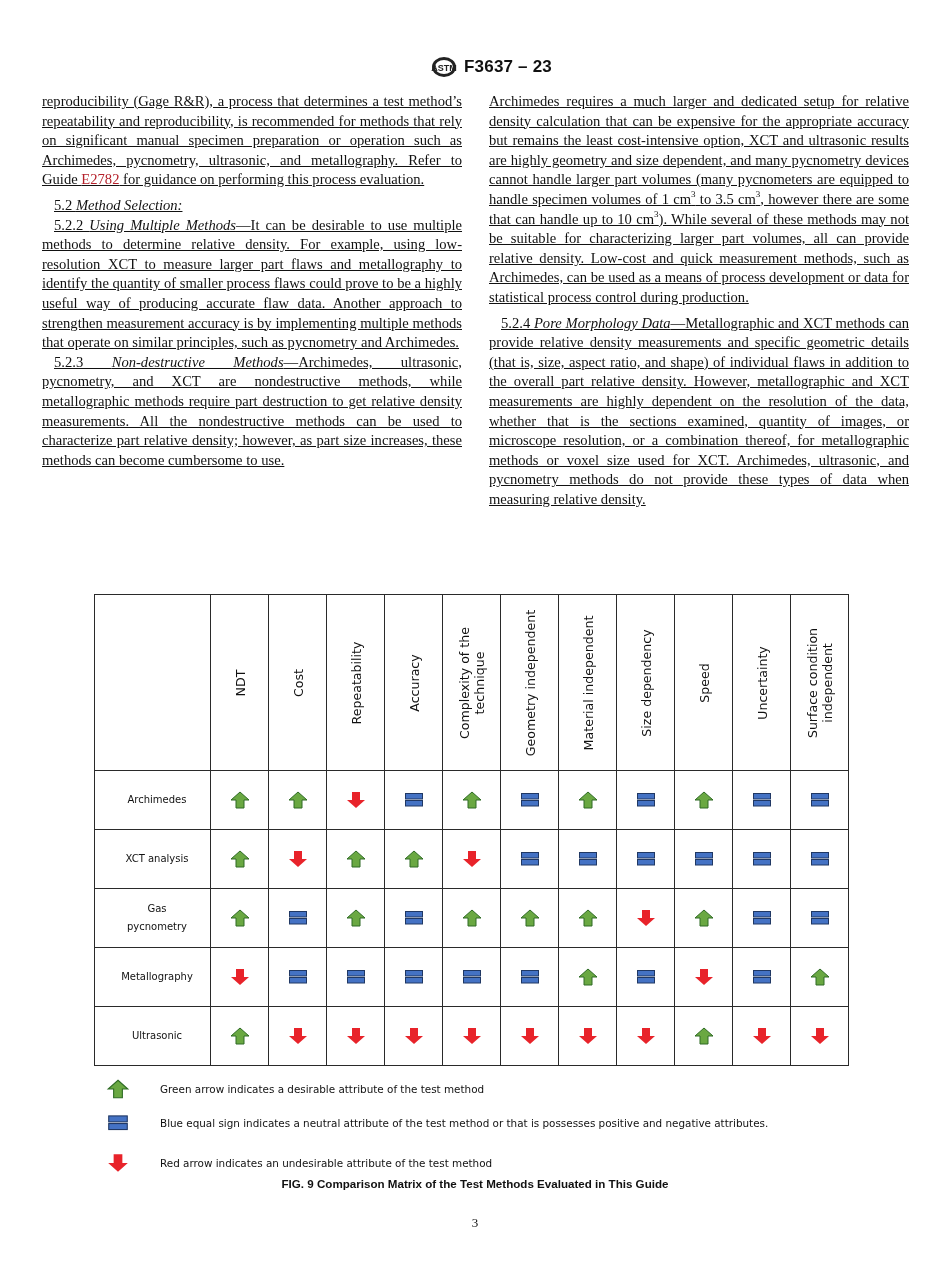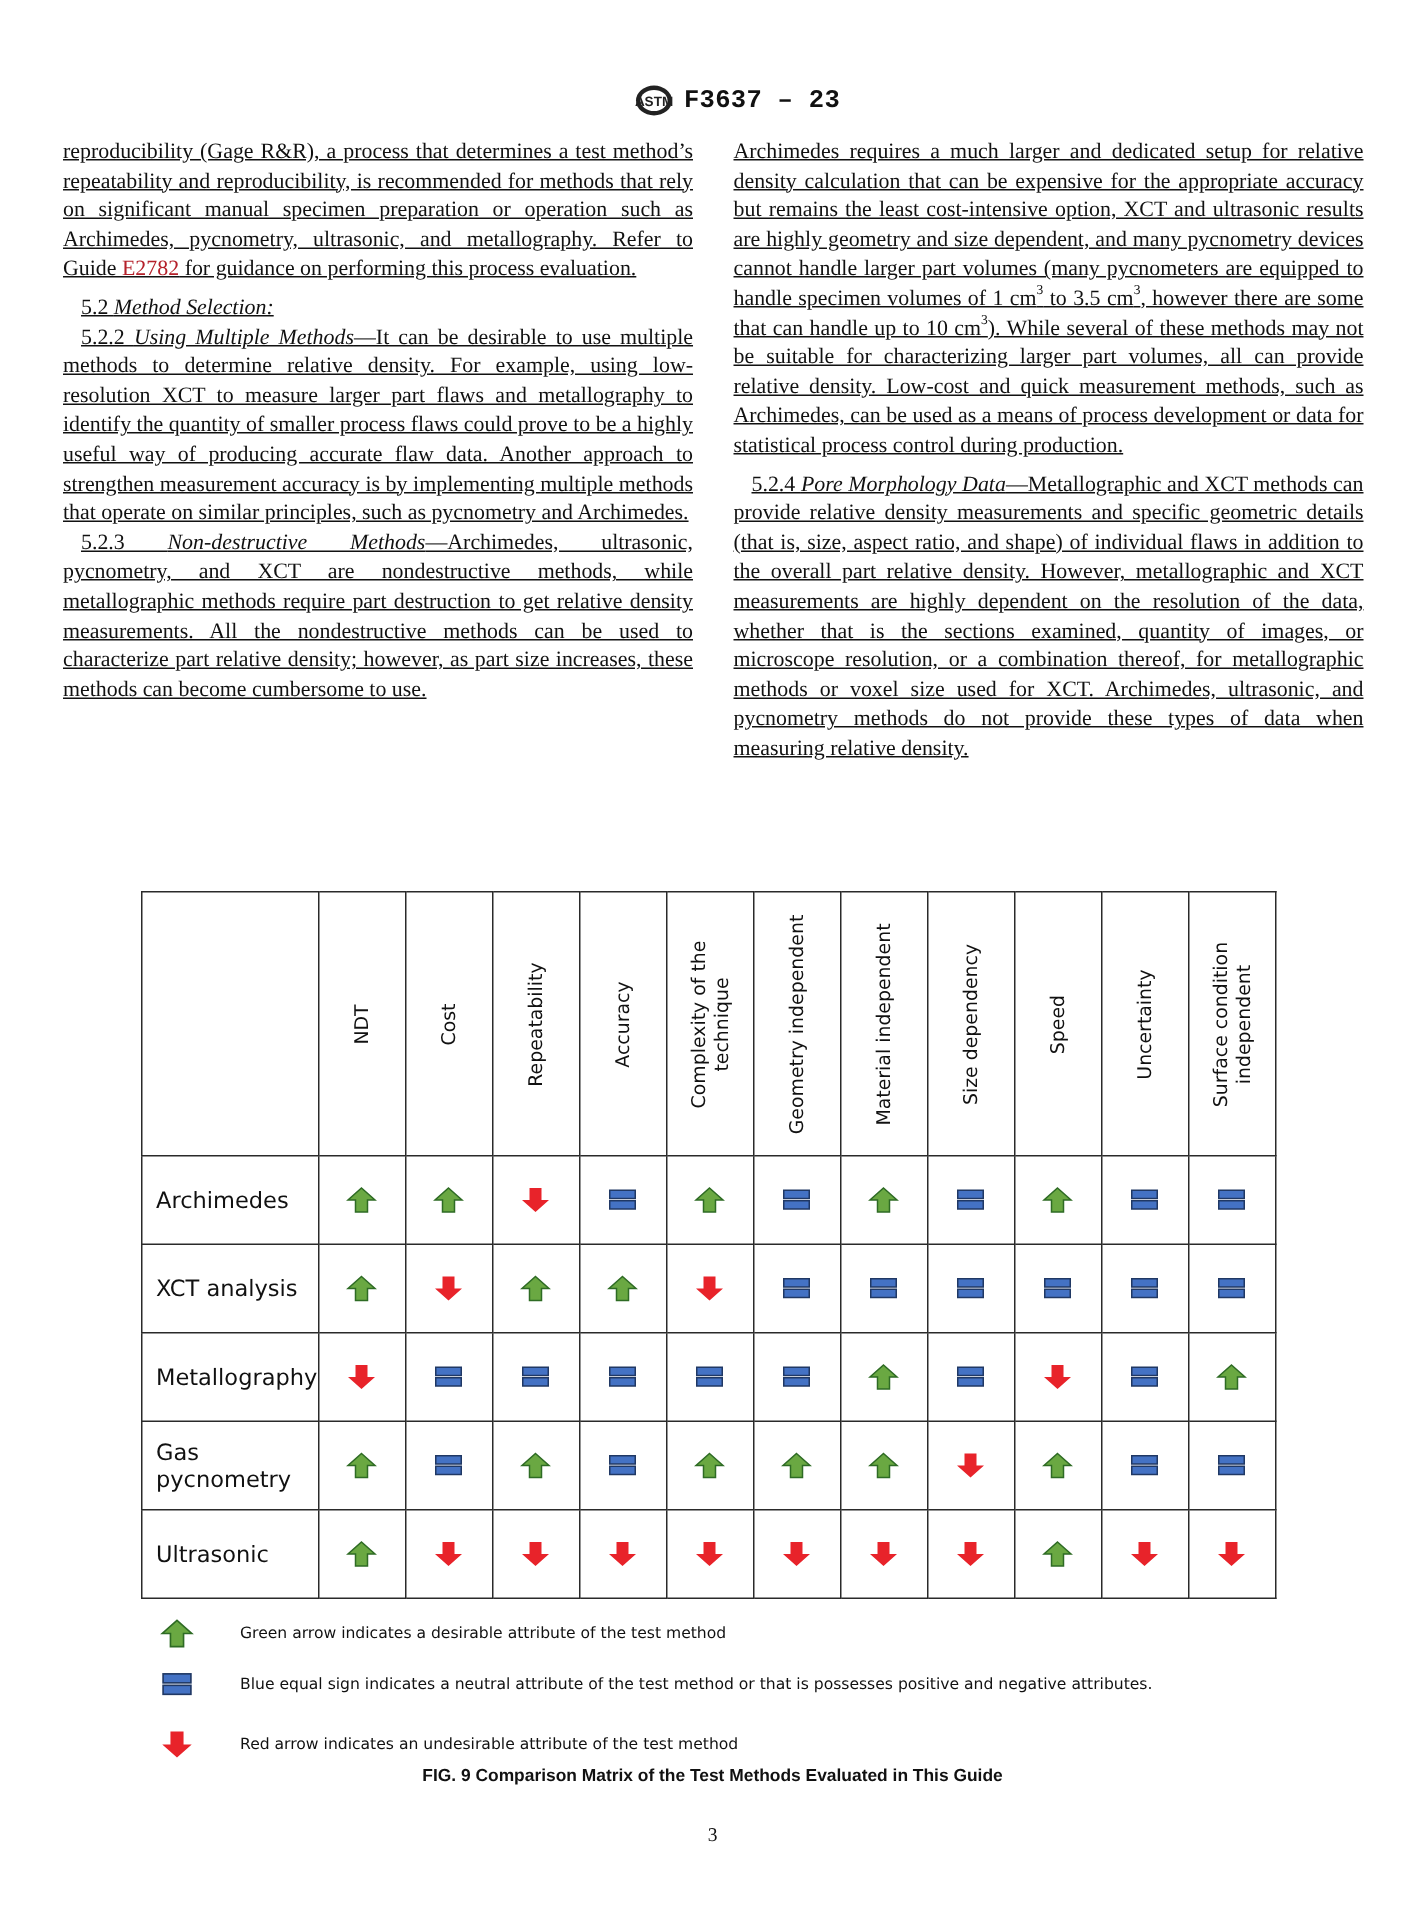--- a/index.html
+++ b/index.html
@@ -8,7 +8,7 @@
   .header { position: absolute; top: 56px; left: 16px; width: 950px; text-align: center; }
   .header-inner { display: inline-flex; align-items: center; gap: 6px; }
   .astm-logo { width: 28px; height: 22px; }
-  .doc-id { font-family: Liberation Mono, monospace; font-weight: bold; font-size: 17px; letter-spacing: 0.2px; }
+  .doc-id { font-family: Liberation Sans, sans-serif; font-weight: bold; font-size: 17px; letter-spacing: 0.2px; }
 
   .col { position: absolute; top: 92px; width: 420px; font-family: "Liberation Serif", serif; font-size: 14.6px; line-height: 19.6px; text-align: justify; }
   .col-left { left: 42px; }

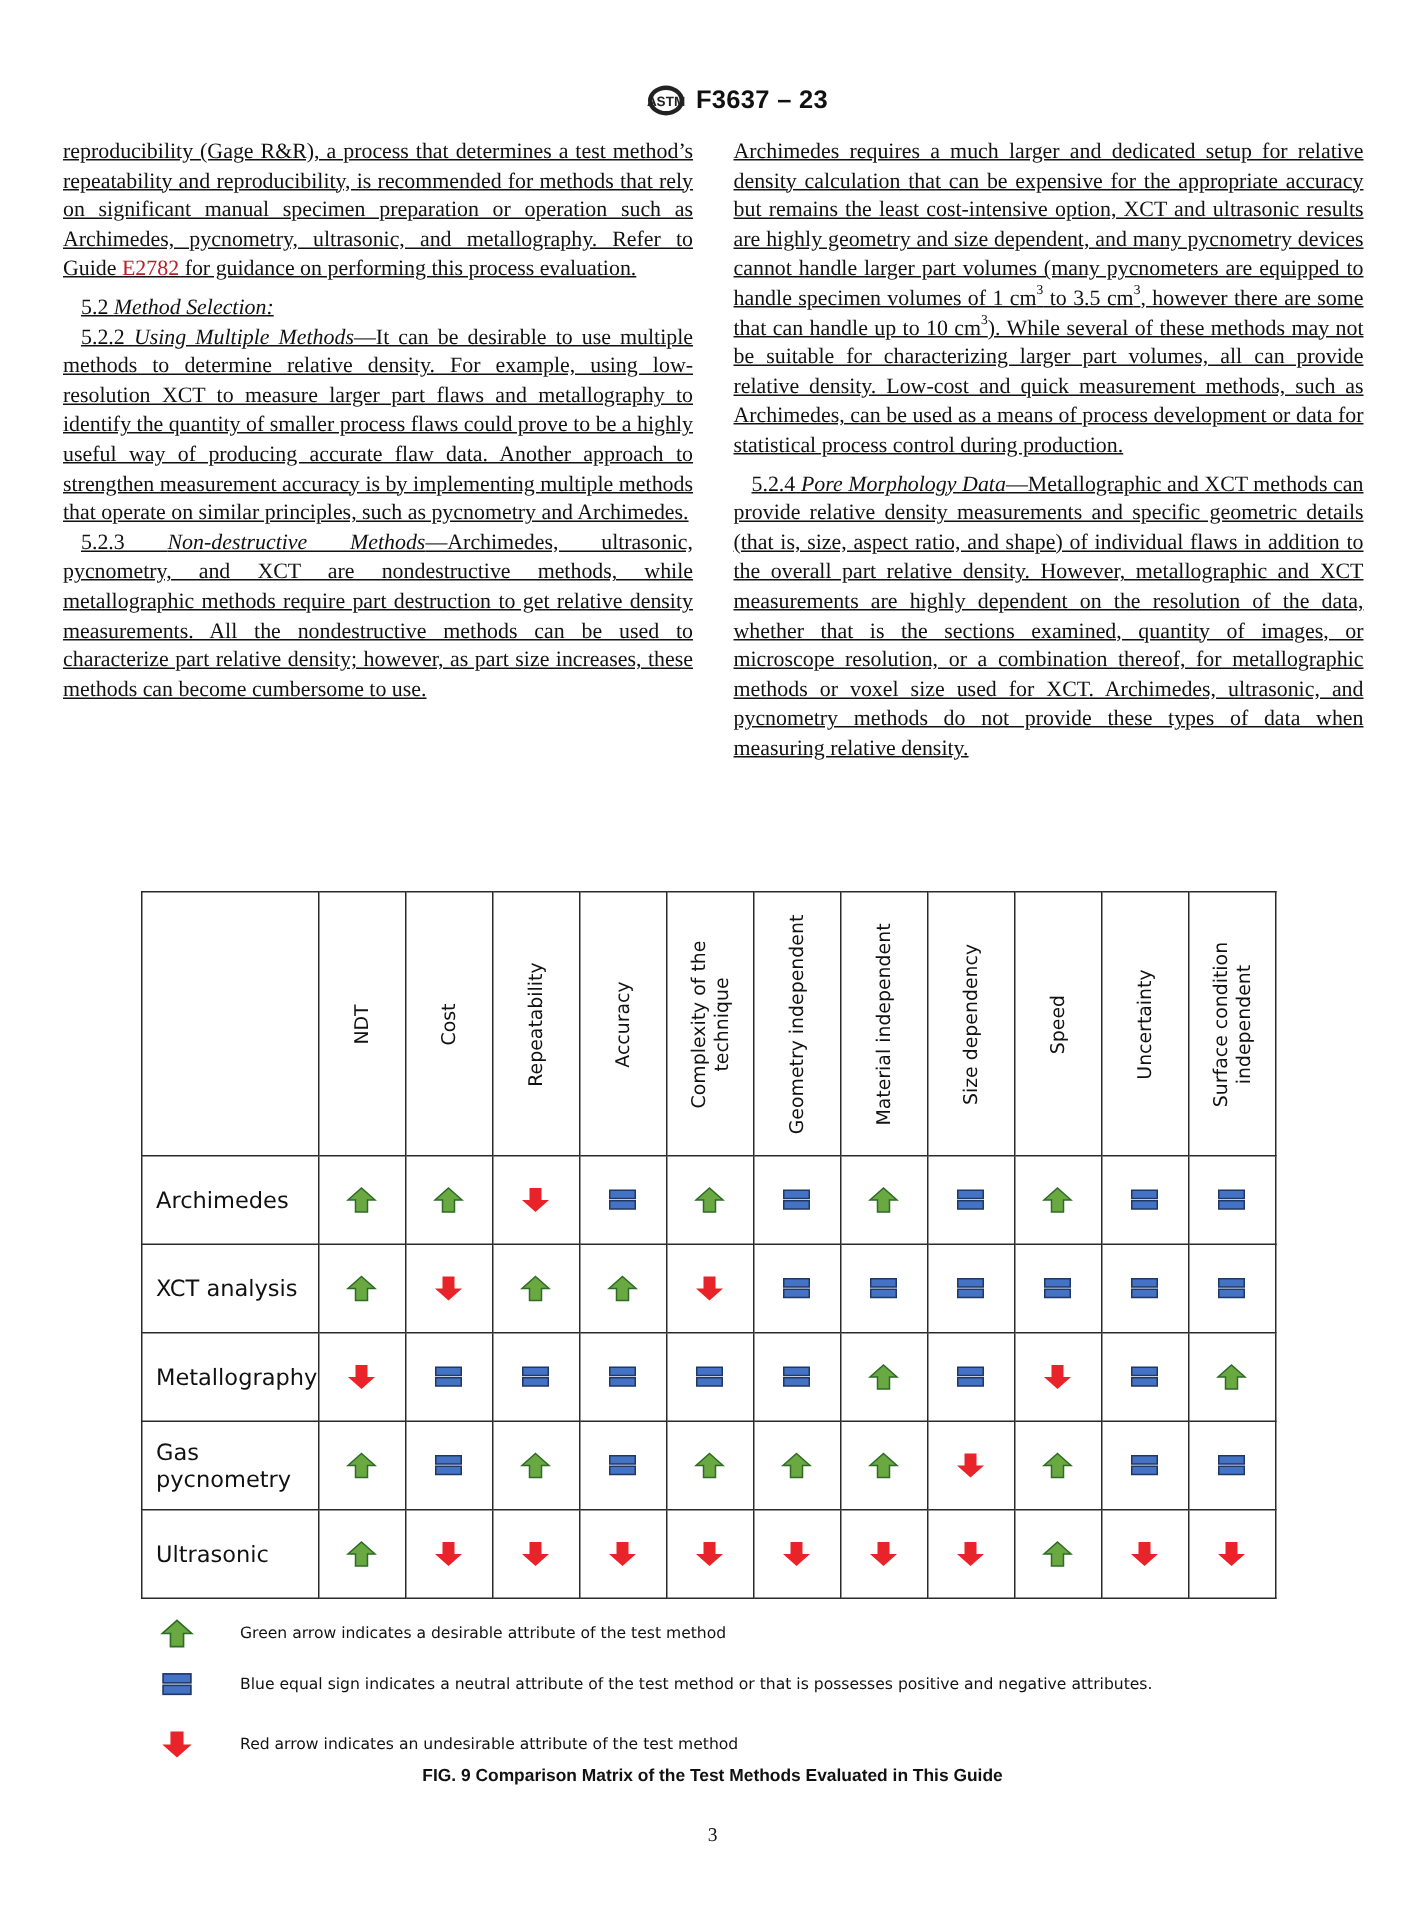--- a/index.html
+++ b/index.html
@@ -26,7 +26,7 @@
   .hdr-wrap { width: 57px; height: 175px; position: relative; }
   .hdr-text { position: absolute; left: 50%; top: 50%; transform: translate(-50%, -50%) rotate(-90deg); white-space: pre-line; text-align: center; font-size: 12.6px; line-height: 15px; width: 160px; color: #111; }
   .matrix td { height: 58px; text-align: center; vertical-align: middle; }
-  .matrix td.rowlabel { text-align: left; padding-left: 9px; font-size: 15px; line-height: 18px; width: 106px; color: #111; }
+  .matrix td.rowlabel { text-align: center; padding-left: 9px; font-size: 10px; line-height: 18px; width: 106px; color: #111; }
 
   .ico { display: inline-block; width: 22px; height: 22px; vertical-align: middle; }
   .legend { position: absolute; left: 106px; font-family: "DejaVu Sans", sans-serif; font-size: 10.4px; color: #111; }

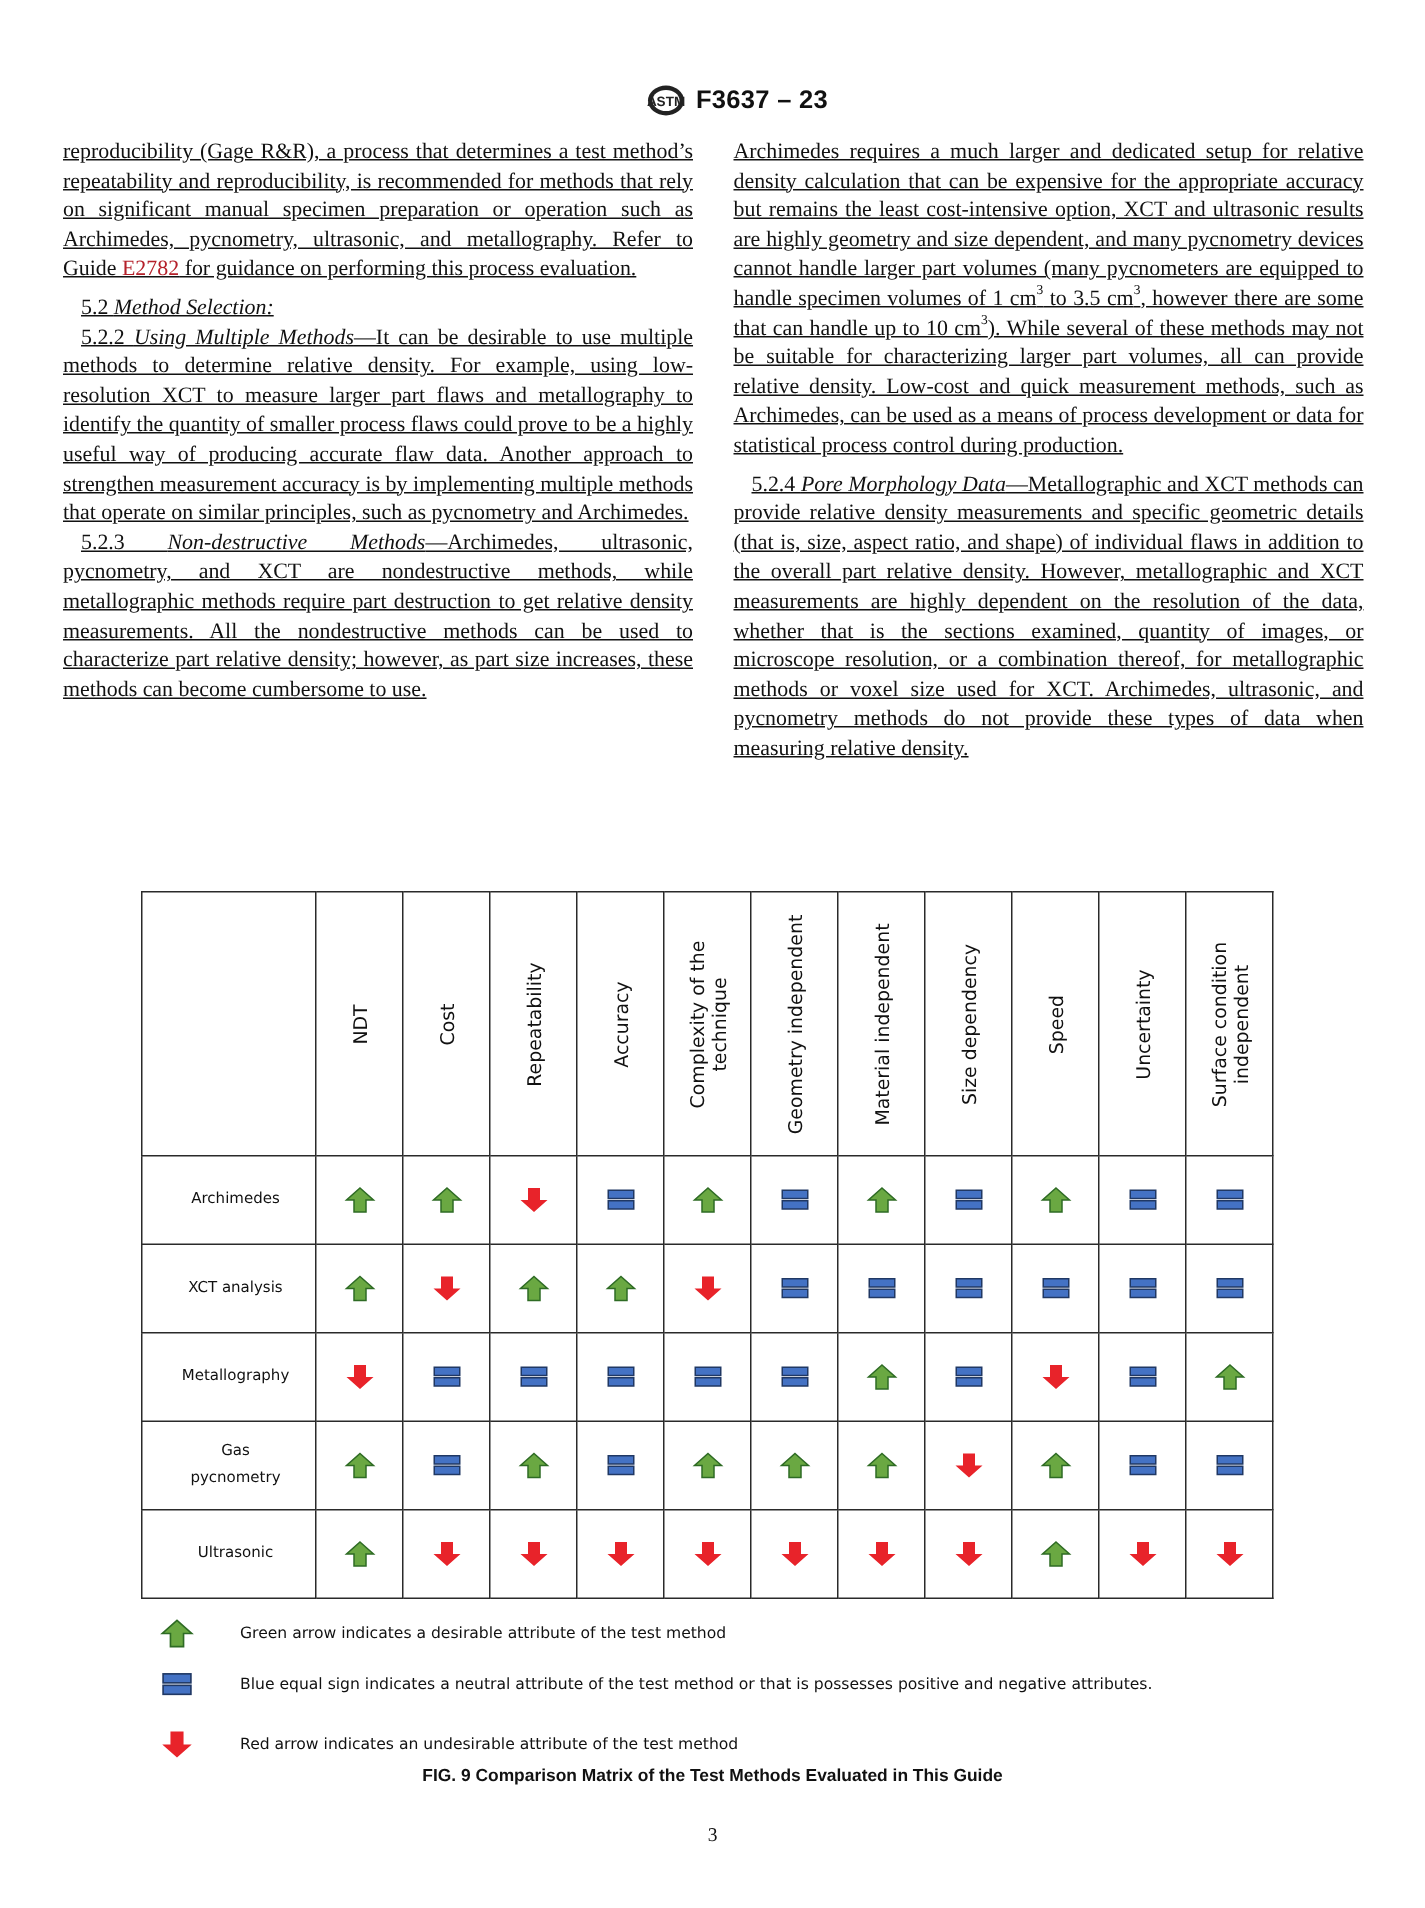--- a/index.html
+++ b/index.html
@@ -211,49 +211,6 @@
             </svg></span></td>
       </tr>
       <tr>
-        <td class="rowlabel" style="white-space: pre-line;">Metallography</td>
-        <td><span class="ico"><svg viewBox="0 0 22 22" width="100%" height="100%">
-              <path d="M7 3 L15 3 L15 11 L20 11 L11 19 L2 11 L7 11 Z" fill="#e8232a"></path>
-            </svg></span></td>
-        <td><span class="ico"><svg viewBox="0 0 22 22" width="100%" height="100%">
-              <rect x="2.5" y="4.5" width="17" height="5.5" fill="#4472c4" stroke="#203864" stroke-width="1"></rect>
-              <rect x="2.5" y="11.5" width="17" height="5.5" fill="#4472c4" stroke="#203864" stroke-width="1"></rect>
-            </svg></span></td>
-        <td><span class="ico"><svg viewBox="0 0 22 22" width="100%" height="100%">
-              <rect x="2.5" y="4.5" width="17" height="5.5" fill="#4472c4" stroke="#203864" stroke-width="1"></rect>
-              <rect x="2.5" y="11.5" width="17" height="5.5" fill="#4472c4" stroke="#203864" stroke-width="1"></rect>
-            </svg></span></td>
-        <td><span class="ico"><svg viewBox="0 0 22 22" width="100%" height="100%">
-              <rect x="2.5" y="4.5" width="17" height="5.5" fill="#4472c4" stroke="#203864" stroke-width="1"></rect>
-              <rect x="2.5" y="11.5" width="17" height="5.5" fill="#4472c4" stroke="#203864" stroke-width="1"></rect>
-            </svg></span></td>
-        <td><span class="ico"><svg viewBox="0 0 22 22" width="100%" height="100%">
-              <rect x="2.5" y="4.5" width="17" height="5.5" fill="#4472c4" stroke="#203864" stroke-width="1"></rect>
-              <rect x="2.5" y="11.5" width="17" height="5.5" fill="#4472c4" stroke="#203864" stroke-width="1"></rect>
-            </svg></span></td>
-        <td><span class="ico"><svg viewBox="0 0 22 22" width="100%" height="100%">
-              <rect x="2.5" y="4.5" width="17" height="5.5" fill="#4472c4" stroke="#203864" stroke-width="1"></rect>
-              <rect x="2.5" y="11.5" width="17" height="5.5" fill="#4472c4" stroke="#203864" stroke-width="1"></rect>
-            </svg></span></td>
-        <td><span class="ico"><svg viewBox="0 0 22 22" width="100%" height="100%">
-              <path d="M11 3 L20 11 L15 11 L15 19 L7 19 L7 11 L2 11 Z" fill="#6aa842" stroke="#2e6b24" stroke-width="1"></path>
-            </svg></span></td>
-        <td><span class="ico"><svg viewBox="0 0 22 22" width="100%" height="100%">
-              <rect x="2.5" y="4.5" width="17" height="5.5" fill="#4472c4" stroke="#203864" stroke-width="1"></rect>
-              <rect x="2.5" y="11.5" width="17" height="5.5" fill="#4472c4" stroke="#203864" stroke-width="1"></rect>
-            </svg></span></td>
-        <td><span class="ico"><svg viewBox="0 0 22 22" width="100%" height="100%">
-              <path d="M7 3 L15 3 L15 11 L20 11 L11 19 L2 11 L7 11 Z" fill="#e8232a"></path>
-            </svg></span></td>
-        <td><span class="ico"><svg viewBox="0 0 22 22" width="100%" height="100%">
-              <rect x="2.5" y="4.5" width="17" height="5.5" fill="#4472c4" stroke="#203864" stroke-width="1"></rect>
-              <rect x="2.5" y="11.5" width="17" height="5.5" fill="#4472c4" stroke="#203864" stroke-width="1"></rect>
-            </svg></span></td>
-        <td><span class="ico"><svg viewBox="0 0 22 22" width="100%" height="100%">
-              <path d="M11 3 L20 11 L15 11 L15 19 L7 19 L7 11 L2 11 Z" fill="#6aa842" stroke="#2e6b24" stroke-width="1"></path>
-            </svg></span></td>
-      </tr>
-      <tr>
         <td class="rowlabel" style="white-space: pre-line;">Gas
 pycnometry</td>
         <td><span class="ico"><svg viewBox="0 0 22 22" width="100%" height="100%">
@@ -292,6 +249,49 @@
         <td><span class="ico"><svg viewBox="0 0 22 22" width="100%" height="100%">
               <rect x="2.5" y="4.5" width="17" height="5.5" fill="#4472c4" stroke="#203864" stroke-width="1"></rect>
               <rect x="2.5" y="11.5" width="17" height="5.5" fill="#4472c4" stroke="#203864" stroke-width="1"></rect>
+            </svg></span></td>
+      </tr>
+      <tr>
+        <td class="rowlabel" style="white-space: pre-line;">Metallography</td>
+        <td><span class="ico"><svg viewBox="0 0 22 22" width="100%" height="100%">
+              <path d="M7 3 L15 3 L15 11 L20 11 L11 19 L2 11 L7 11 Z" fill="#e8232a"></path>
+            </svg></span></td>
+        <td><span class="ico"><svg viewBox="0 0 22 22" width="100%" height="100%">
+              <rect x="2.5" y="4.5" width="17" height="5.5" fill="#4472c4" stroke="#203864" stroke-width="1"></rect>
+              <rect x="2.5" y="11.5" width="17" height="5.5" fill="#4472c4" stroke="#203864" stroke-width="1"></rect>
+            </svg></span></td>
+        <td><span class="ico"><svg viewBox="0 0 22 22" width="100%" height="100%">
+              <rect x="2.5" y="4.5" width="17" height="5.5" fill="#4472c4" stroke="#203864" stroke-width="1"></rect>
+              <rect x="2.5" y="11.5" width="17" height="5.5" fill="#4472c4" stroke="#203864" stroke-width="1"></rect>
+            </svg></span></td>
+        <td><span class="ico"><svg viewBox="0 0 22 22" width="100%" height="100%">
+              <rect x="2.5" y="4.5" width="17" height="5.5" fill="#4472c4" stroke="#203864" stroke-width="1"></rect>
+              <rect x="2.5" y="11.5" width="17" height="5.5" fill="#4472c4" stroke="#203864" stroke-width="1"></rect>
+            </svg></span></td>
+        <td><span class="ico"><svg viewBox="0 0 22 22" width="100%" height="100%">
+              <rect x="2.5" y="4.5" width="17" height="5.5" fill="#4472c4" stroke="#203864" stroke-width="1"></rect>
+              <rect x="2.5" y="11.5" width="17" height="5.5" fill="#4472c4" stroke="#203864" stroke-width="1"></rect>
+            </svg></span></td>
+        <td><span class="ico"><svg viewBox="0 0 22 22" width="100%" height="100%">
+              <rect x="2.5" y="4.5" width="17" height="5.5" fill="#4472c4" stroke="#203864" stroke-width="1"></rect>
+              <rect x="2.5" y="11.5" width="17" height="5.5" fill="#4472c4" stroke="#203864" stroke-width="1"></rect>
+            </svg></span></td>
+        <td><span class="ico"><svg viewBox="0 0 22 22" width="100%" height="100%">
+              <path d="M11 3 L20 11 L15 11 L15 19 L7 19 L7 11 L2 11 Z" fill="#6aa842" stroke="#2e6b24" stroke-width="1"></path>
+            </svg></span></td>
+        <td><span class="ico"><svg viewBox="0 0 22 22" width="100%" height="100%">
+              <rect x="2.5" y="4.5" width="17" height="5.5" fill="#4472c4" stroke="#203864" stroke-width="1"></rect>
+              <rect x="2.5" y="11.5" width="17" height="5.5" fill="#4472c4" stroke="#203864" stroke-width="1"></rect>
+            </svg></span></td>
+        <td><span class="ico"><svg viewBox="0 0 22 22" width="100%" height="100%">
+              <path d="M7 3 L15 3 L15 11 L20 11 L11 19 L2 11 L7 11 Z" fill="#e8232a"></path>
+            </svg></span></td>
+        <td><span class="ico"><svg viewBox="0 0 22 22" width="100%" height="100%">
+              <rect x="2.5" y="4.5" width="17" height="5.5" fill="#4472c4" stroke="#203864" stroke-width="1"></rect>
+              <rect x="2.5" y="11.5" width="17" height="5.5" fill="#4472c4" stroke="#203864" stroke-width="1"></rect>
+            </svg></span></td>
+        <td><span class="ico"><svg viewBox="0 0 22 22" width="100%" height="100%">
+              <path d="M11 3 L20 11 L15 11 L15 19 L7 19 L7 11 L2 11 Z" fill="#6aa842" stroke="#2e6b24" stroke-width="1"></path>
             </svg></span></td>
       </tr>
       <tr>

